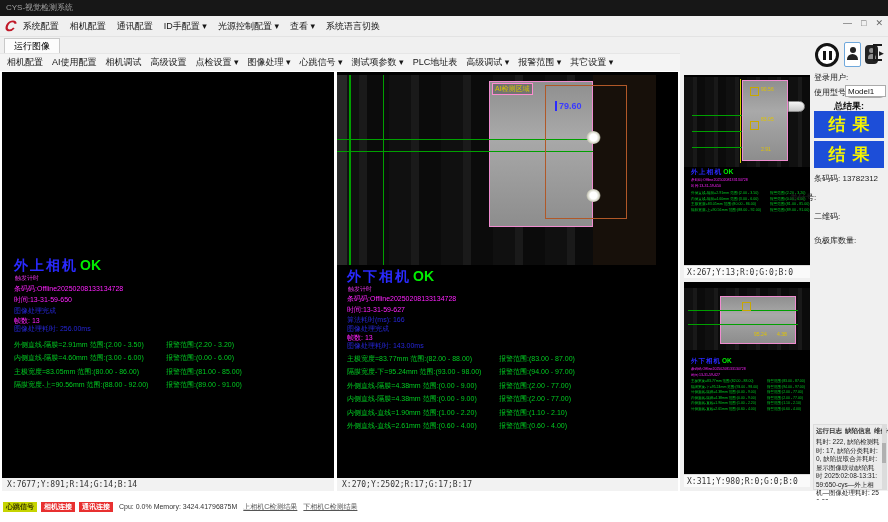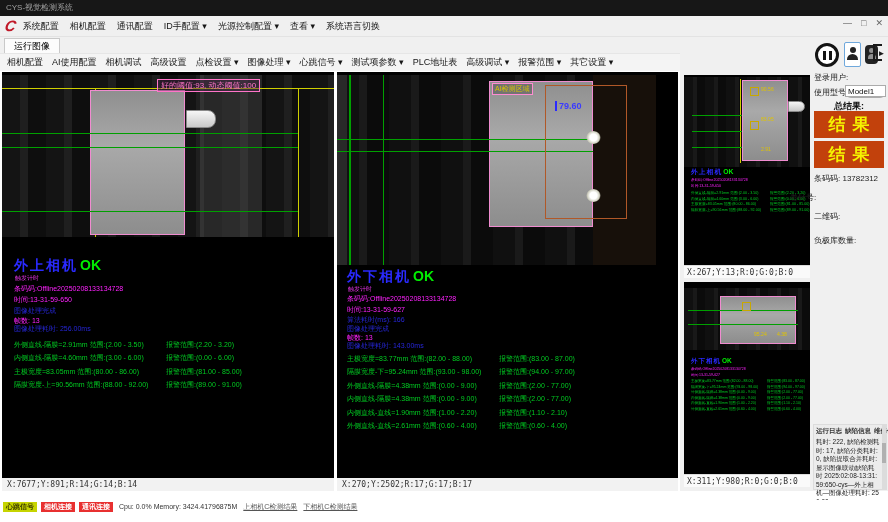--- a/index.html
+++ b/index.html
@@ -176,18 +176,6 @@
   <div class="sidebar-bg"></div>
 
   <div class="panel" id="panel-left">
-    <div class="img-area" id="img-left">
-      <div class="lightcol" style="left:198px;width:62px;"></div>
-      <div class="hline yellow" style="left:0;top:13px;width:332px;"></div>
-      <div class="vline yellow" style="left:93px;top:13px;height:149px;"></div>
-      <div class="vline yellow" style="left:296px;top:13px;height:149px;"></div>
-      <div class="cell" style="left:88px;top:15px;width:95px;height:145px;"></div>
-      <div class="hline green" style="left:0;top:58px;width:296px;"></div>
-      <div class="hline green" style="left:0;top:72px;width:296px;"></div>
-      <div class="hline green" style="left:0;top:136px;width:296px;"></div>
-      <div class="connector" style="left:184px;top:35px;width:30px;height:18px;"></div>
-      <div class="overlay-pink" style="left:155px;top:4px;">好的阈值:93, 动态阈值:100</div>
-    </div>
     <div class="cam-title" style="left:12px;top:185px;">
       <span>外上相机</span><span class="ok">OK</span>
     </div>

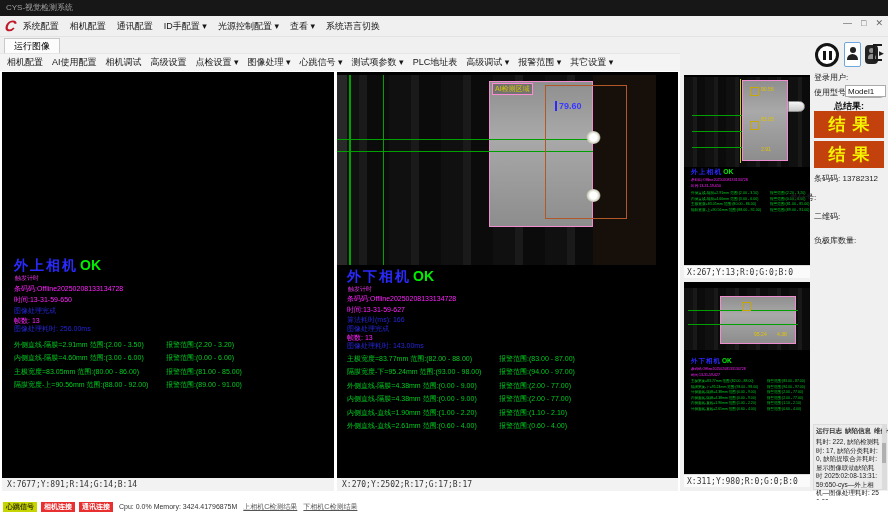--- a/index.html
+++ b/index.html
@@ -109,7 +109,7 @@
   .sb-label-bold{position:absolute;font-size:9px;color:#111;font-weight:bold;white-space:nowrap;}
   .sb-input{position:absolute;left:845px;width:41px;height:12px;background:#fff;border:1px solid #ababab;
             font-size:8px;line-height:12px;padding-left:2px;box-sizing:border-box;color:#111;}
-  .result-box{position:absolute;left:814px;width:70px;height:27px;background:#c2410c;
+  .result-box{position:absolute;left:814px;width:70px;height:27px;background:#1d4ed8;
               color:#f5f500;font-size:17px;font-weight:bold;text-align:center;line-height:27px;
               letter-spacing:7px;text-indent:7px;}
   .log{position:absolute;left:813px;top:424px;width:74px;height:66px;background:#ececec;

